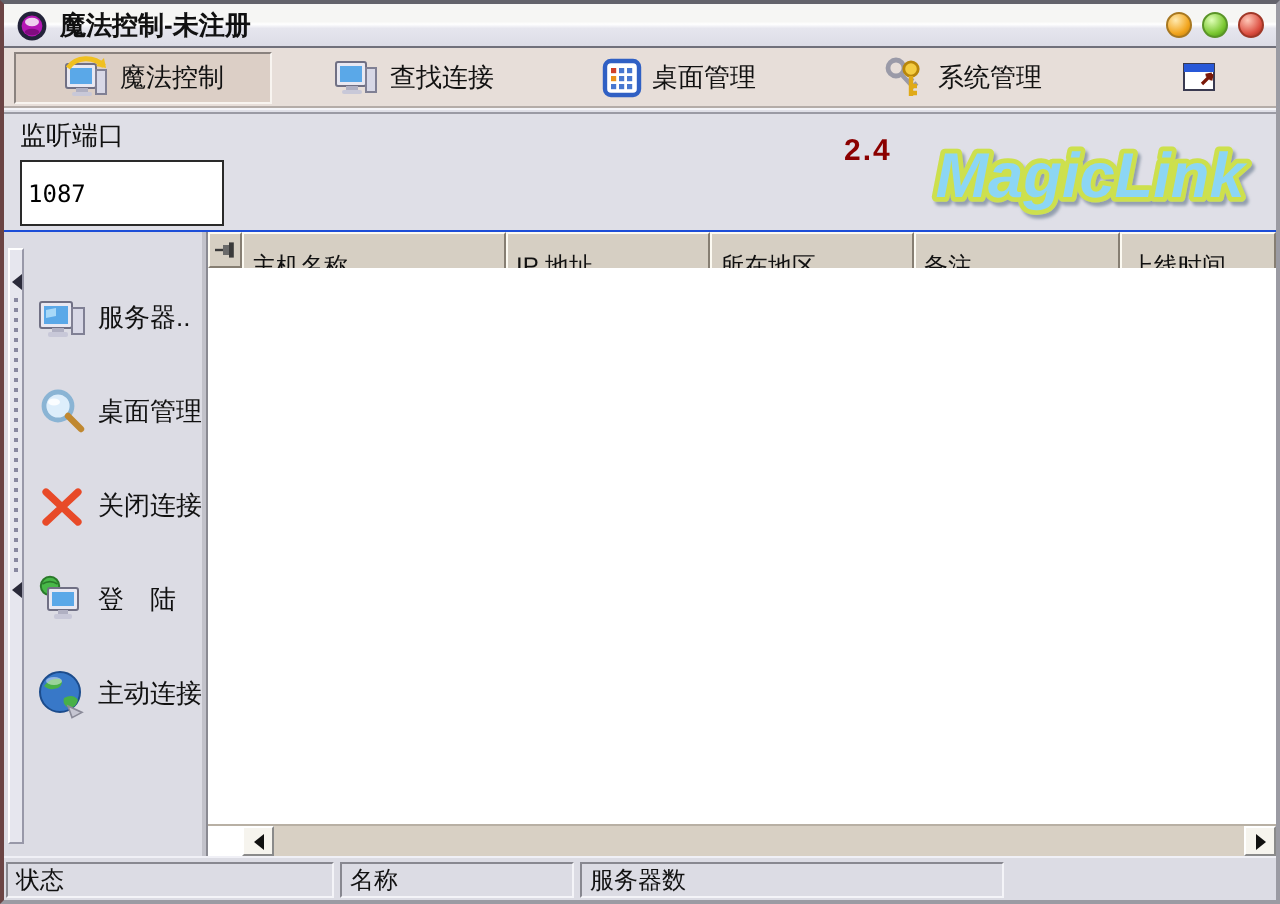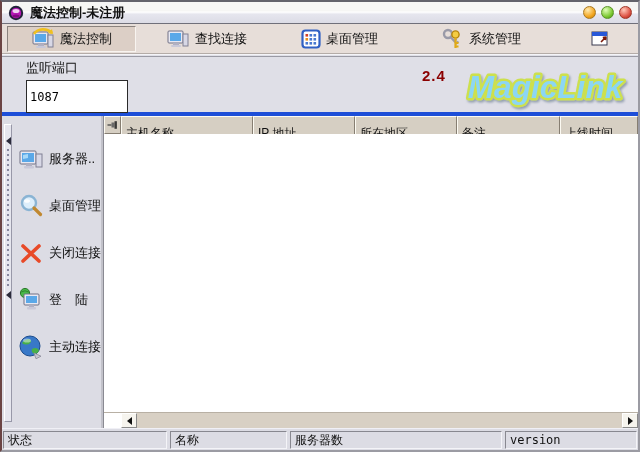--- a/index.html
+++ b/index.html
@@ -39,7 +39,7 @@
   
   .panel{
     height:62px;flex:0 0 62px;position:relative;background:#dfdfe7;
-    border-top:1px solid #f4f4f8;border-bottom:4px solid #1d4ed8;padding:2px 24px;
+    border-top:1px solid #f4f4f8;border-bottom:1px solid #1d4ed8;padding:2px 8px;
   }
   .panel::before{content:"";position:absolute;left:0;right:0;top:1px;border-top:1px solid #9a9aa4;}
   .port-label{position:relative;font-size:13px;color:#111;margin-top:2px;background:#dfdfe7;display:inline-block;padding-right:6px;}

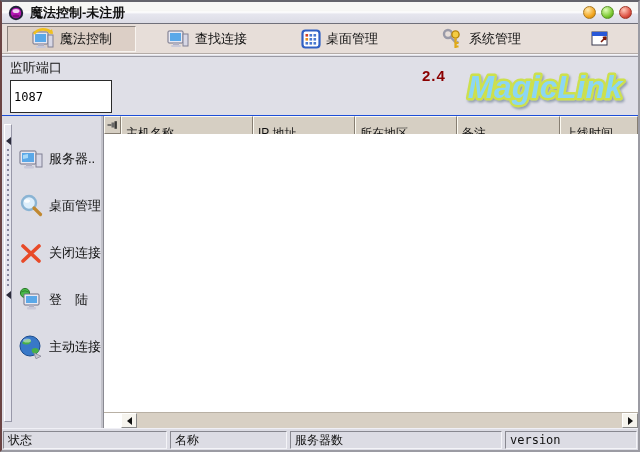--- a/index.html
+++ b/index.html
@@ -287,7 +287,6 @@
     <div class="sb-panel sb0">状态</div>
     <div class="sb-panel sb1">名称</div>
     <div class="sb-panel sb2">服务器数</div>
-    <div class="sb-panel sb3">version</div>
   </div>
 
 </div>

